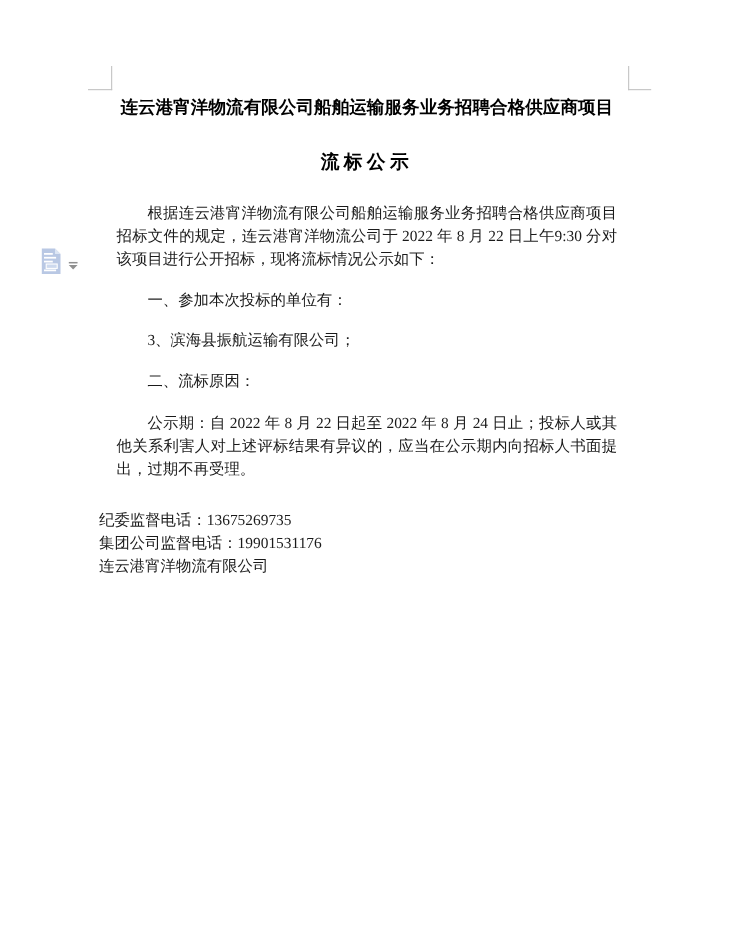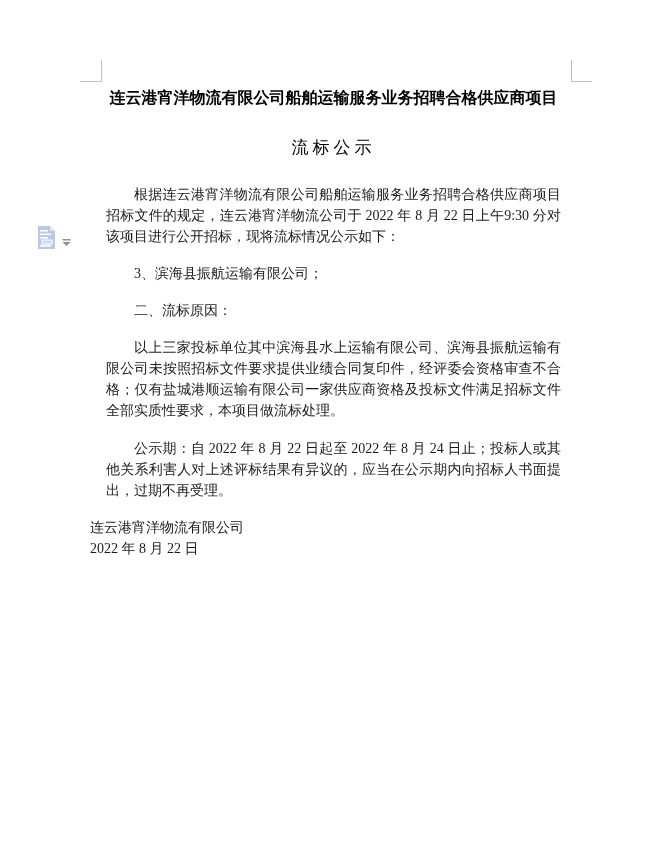--- a/index.html
+++ b/index.html
@@ -60,7 +60,7 @@
   .doc-subtitle {
     font-size: 17px;
     line-height: 20px;
-    font-weight: normal;
+    font-weight: bold;
     text-align: center;
     letter-spacing: 4px;
     color: #000000;

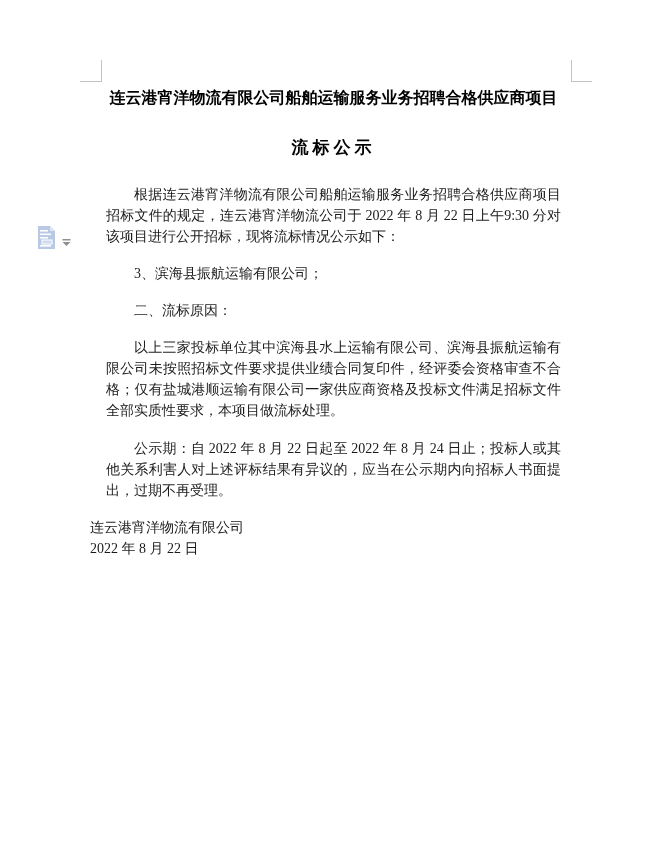--- a/index.html
+++ b/index.html
@@ -120,6 +120,7 @@
 
     <p class="body-text indent p-intro">根据连云港宵洋物流有限公司船舶运输服务业务招聘合格供应商项目招标文件的规定，连云港宵洋物流公司于 2022 年 8 月 22 日上午9:30 分对该项目进行公开招标，现将流标情况公示如下：</p>
 
+    <p class="body-text indent sec-heading">一、参加本次投标的单位有：</p>
     <p class="body-text indent">3、滨海县振航运输有限公司；</p>
 
     <p class="body-text indent sec2-heading">二、流标原因：</p>

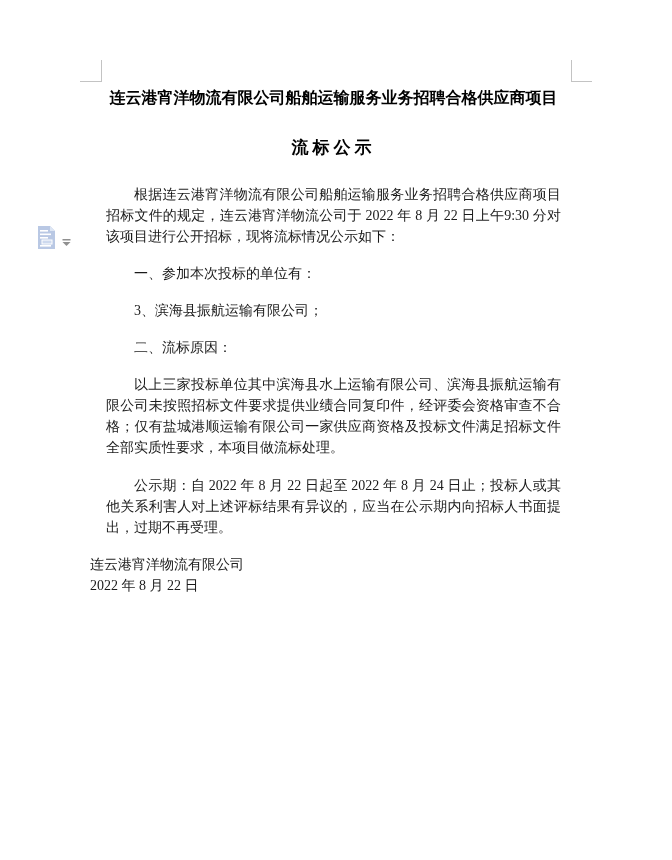--- a/index.html
+++ b/index.html
@@ -124,7 +124,6 @@
     <p class="body-text indent">3、滨海县振航运输有限公司；</p>
 
     <p class="body-text indent sec2-heading">二、流标原因：</p>
-    <p class="body-text indent">以上三家投标单位其中滨海县水上运输有限公司、滨海县振航运输有限公司未按照招标文件要求提供业绩合同复印件，经评委会资格审查不合格；仅有盐城港顺运输有限公司一家供应商资格及投标文件满足招标文件全部实质性要求，本项目做流标处理。</p>
 
     <p class="body-text indent p-publicity">公示期：自 2022 年 8 月 22 日起至 2022 年 8 月 24 日止；投标人或其他关系利害人对上述评标结果有异议的，应当在公示期内向招标人书面提出，过期不再受理。</p>
 

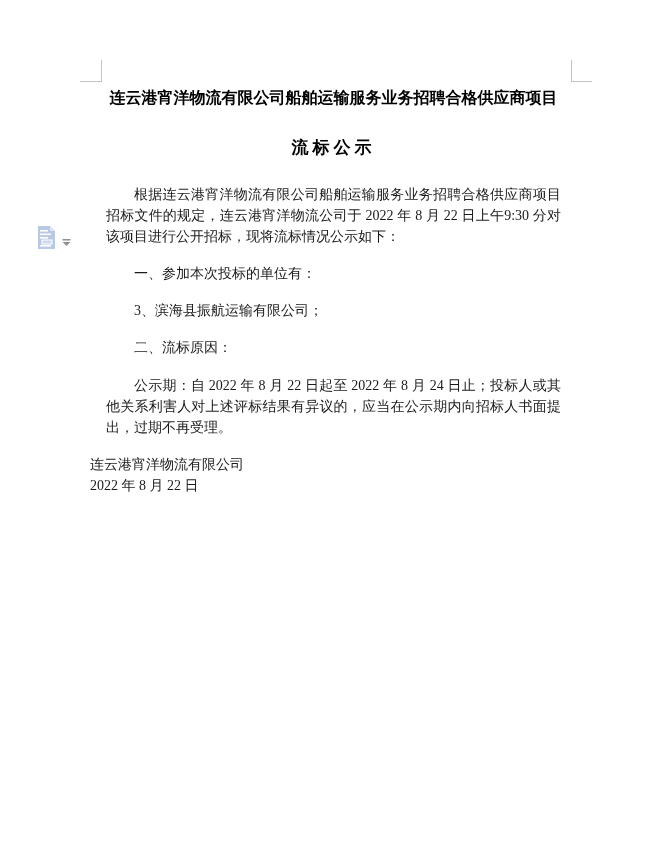--- a/index.html
+++ b/index.html
@@ -127,6 +127,10 @@
 
     <p class="body-text indent p-publicity">公示期：自 2022 年 8 月 22 日起至 2022 年 8 月 24 日止；投标人或其他关系利害人对上述评标结果有异议的，应当在公示期内向招标人书面提出，过期不再受理。</p>
 
+    <div class="contacts">
+      <p class="contact-line"><span>纪委监督电话：</span><span>13675269735</span></p>
+      <p class="contact-line"><span>集团公司监督电话：</span><span>19901531176</span></p>
+    </div>
 
     <div class="signature">
       <div>连云港宵洋物流有限公司</div>

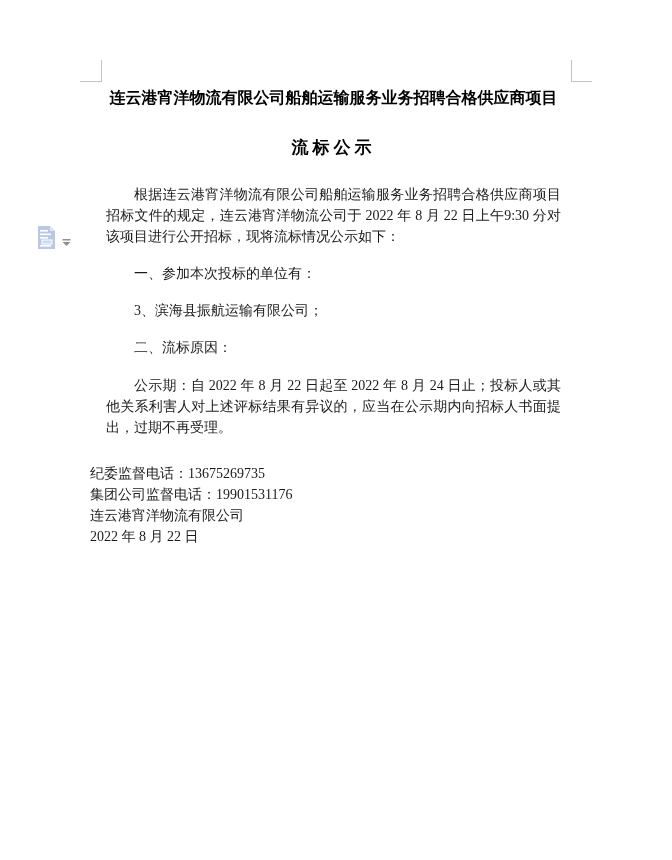--- a/index.html
+++ b/index.html
@@ -134,7 +134,6 @@
 
     <div class="signature">
       <div>连云港宵洋物流有限公司</div>
-      <div>2022 年 8 月 22 日</div>
     </div>
   </div>
 

